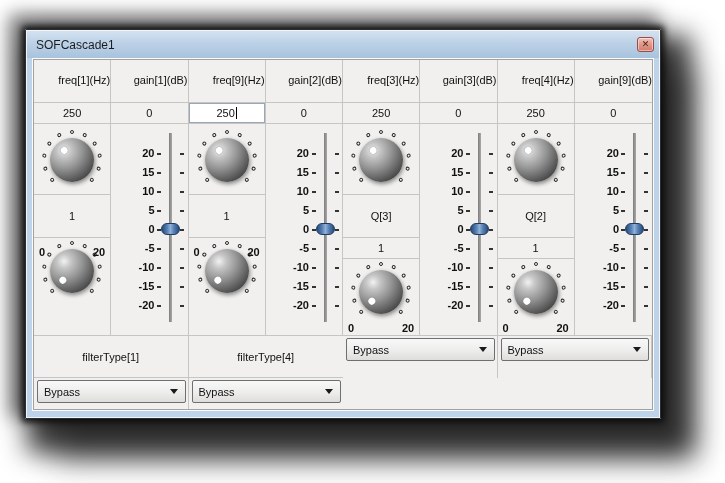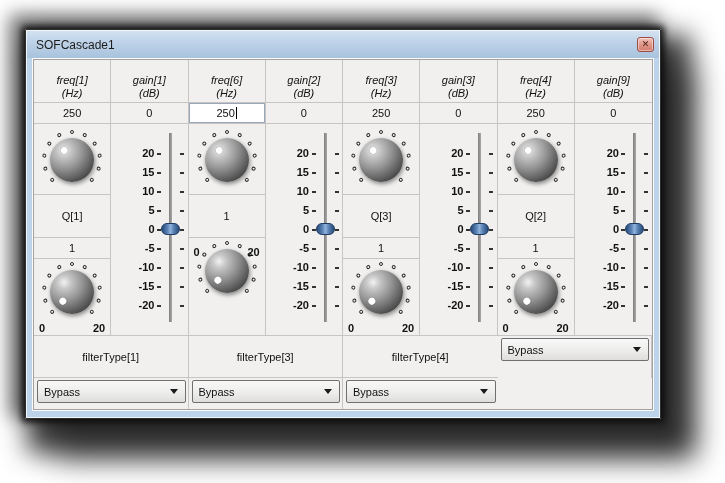--- a/index.html
+++ b/index.html
@@ -35,8 +35,8 @@
   .cell { border-right:1px solid #c6c5c4; border-bottom:1px solid #c6c5c4;
     background:#f1f0ef; position:relative; }
   .col8 { border-right:none; }
-  .hdr { display:flex; flex-direction:column; align-items:center; justify-content:flex-end;
-    padding-bottom:2px; font-size:11px; color:#111; line-height:13px;font-style:italic; }
+  .hdr { display:flex; flex-direction:row; align-items:center; justify-content:flex-end;
+    padding-bottom:2px; font-size:11px; color:#111; line-height:13px; }
   .val { display:flex; align-items:center; justify-content:center;
     font-size:11px; color:#111; }
   .val.editing { background:#ffffff; box-shadow:inset 0 0 0 1px #9aa7b8; }

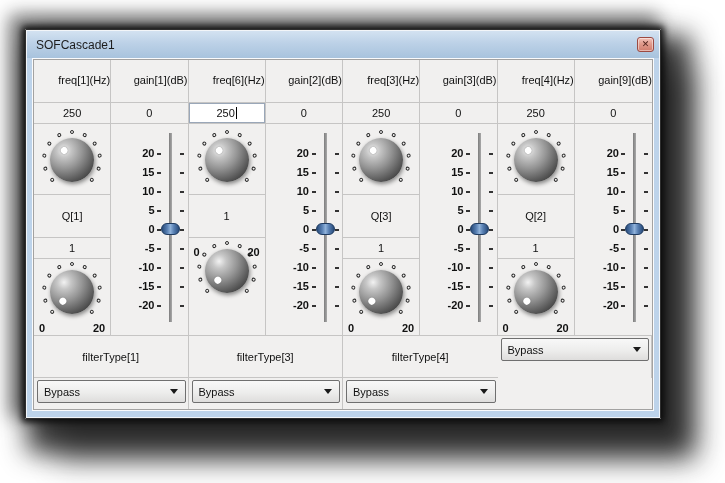--- a/index.html
+++ b/index.html
@@ -106,7 +106,7 @@
           <span>(dB)</span>
           </div>
         <div class="cell hdr">
-          <span>freq[6]</span>
+          <span>freq[9]</span>
           <span>(Hz)</span>
           </div>
         <div class="cell hdr">

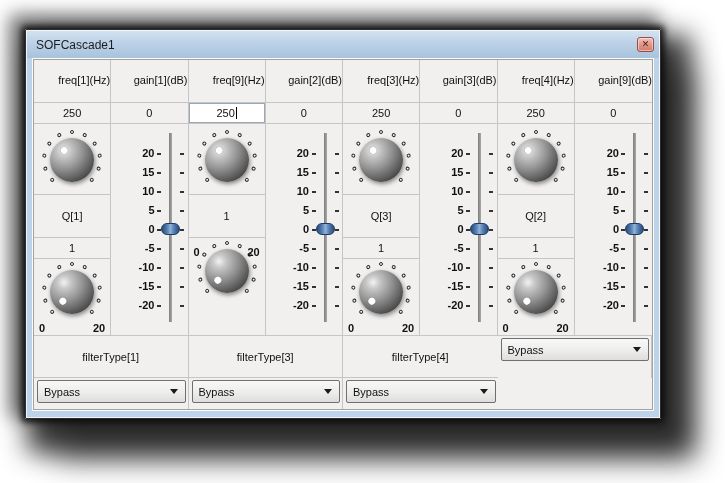--- a/index.html
+++ b/index.html
@@ -175,9 +175,6 @@
               </div>
             </div>
           <div class="sub sub-label">
-              <span>Q[1]</span>
-            </div>
-          <div class="sub sub-label">
               <span>1</span>
             </div>
           <div class="sub">

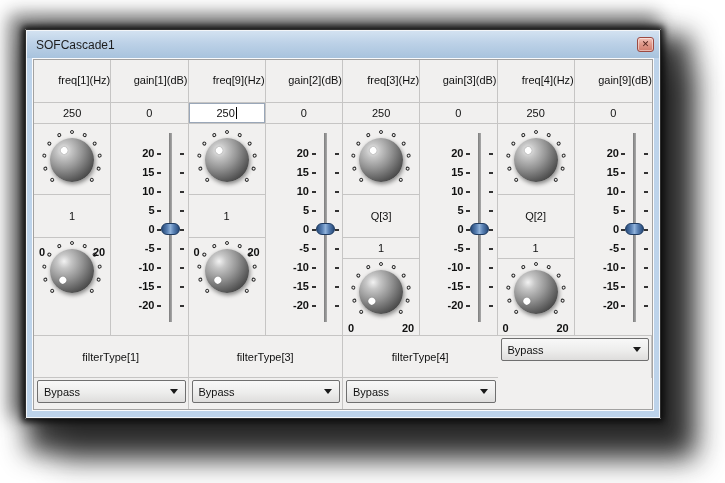--- a/index.html
+++ b/index.html
@@ -529,9 +529,6 @@
         <div class="cell ft-label">
             <span>filterType[1]</span>
           </div>
-        <div class="cell ft-label">
-            <span>filterType[3]</span>
-          </div>
         <div class="cell ft-label col8">
             <span>filterType[4]</span>
           </div>

